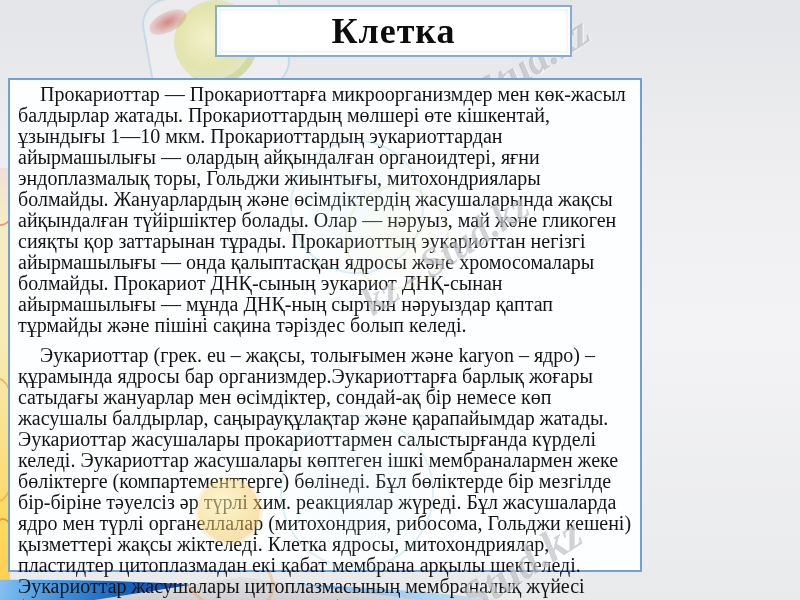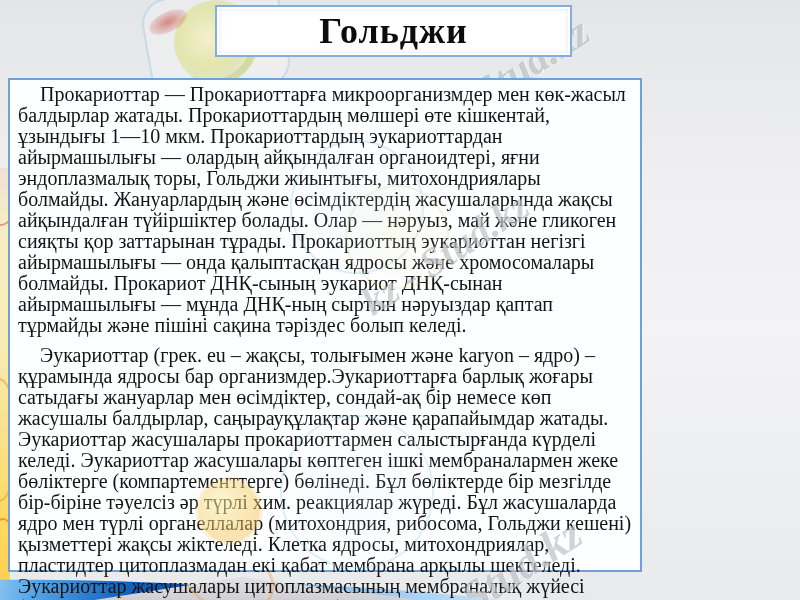--- a/index.html
+++ b/index.html
@@ -170,7 +170,7 @@
   </div>
 
   <div class="title-box">
-    <h1>Гольджи</h1>
+    <h1>Клетка</h1>
   </div>
 
 </div>

